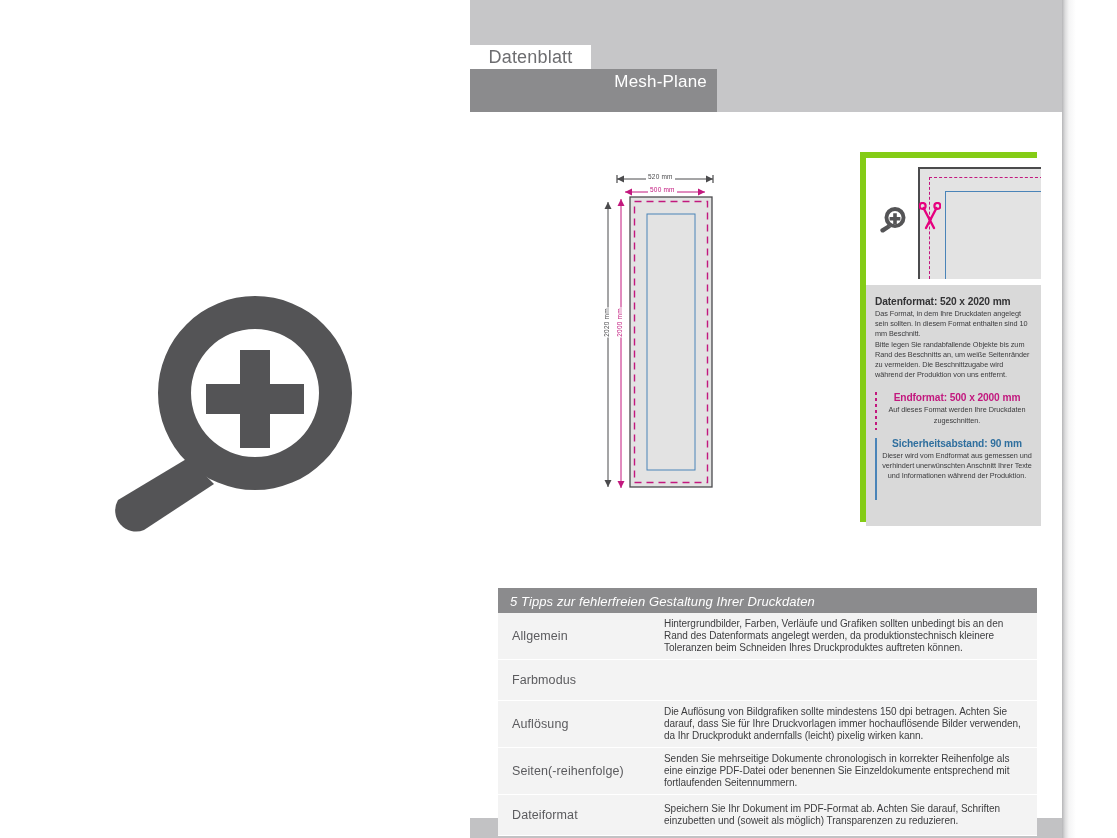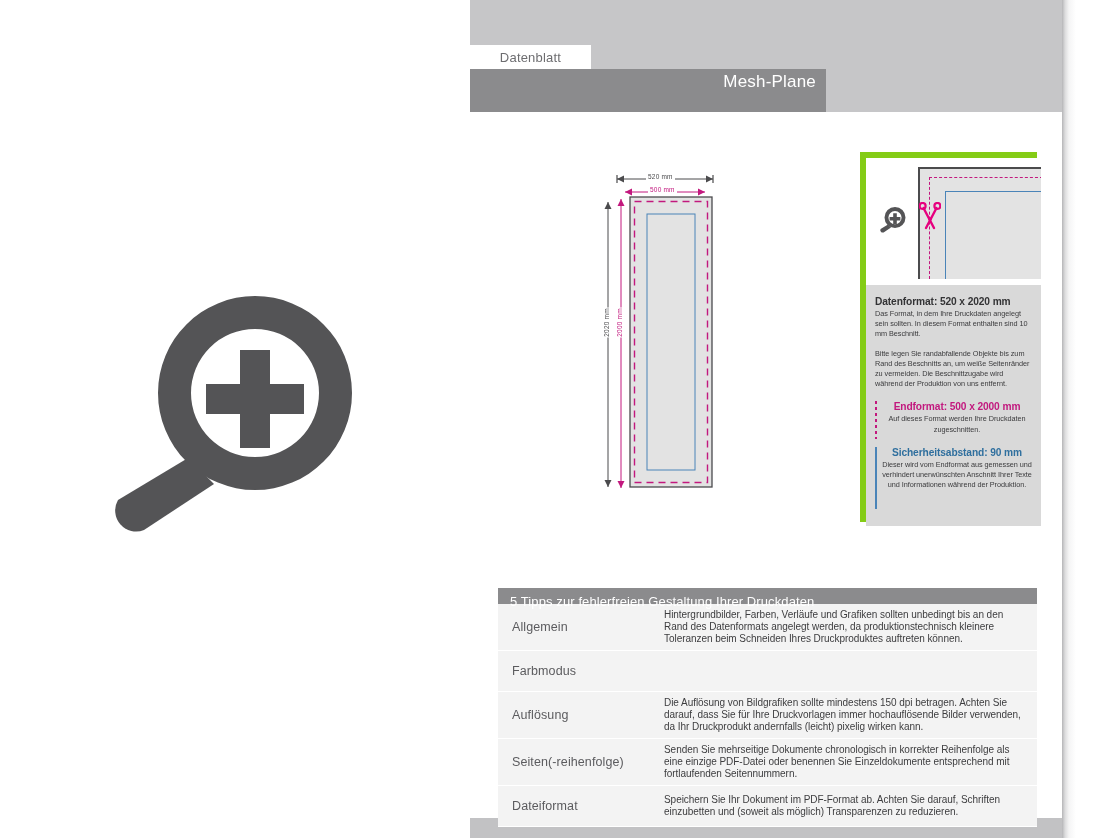--- a/index.html
+++ b/index.html
@@ -61,7 +61,7 @@
     justify-content: center;
   }
   .tab-datenblatt span {
-    font-size: 13px;
+    font-size: 18px;
     color: #6d6d70;
     letter-spacing: .2px;
   }

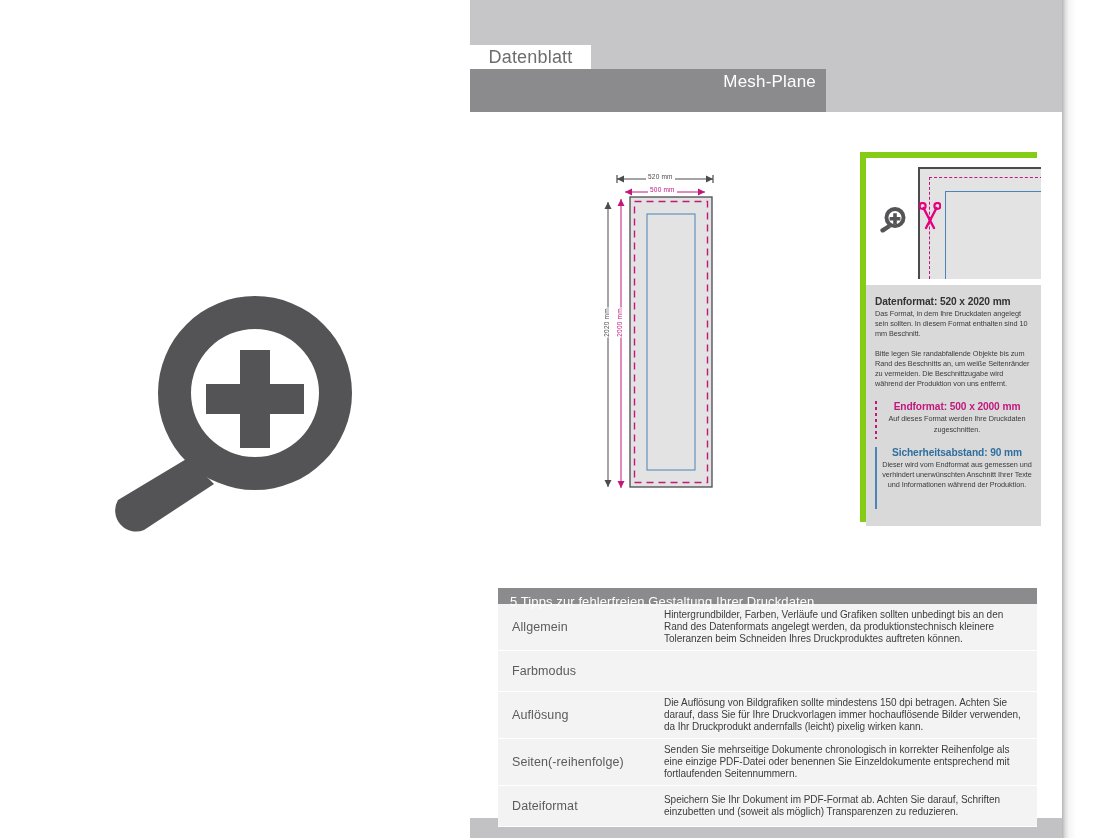--- a/index.html
+++ b/index.html
@@ -69,7 +69,7 @@
   .header-bar {
     position: absolute;
     left: 470px; top: 69px;
-    width: 356px; height: 43px;
+    width: 247px; height: 43px;
     background: #8b8b8d;
     padding: 3px 10px 4px 0;
     text-align: right;

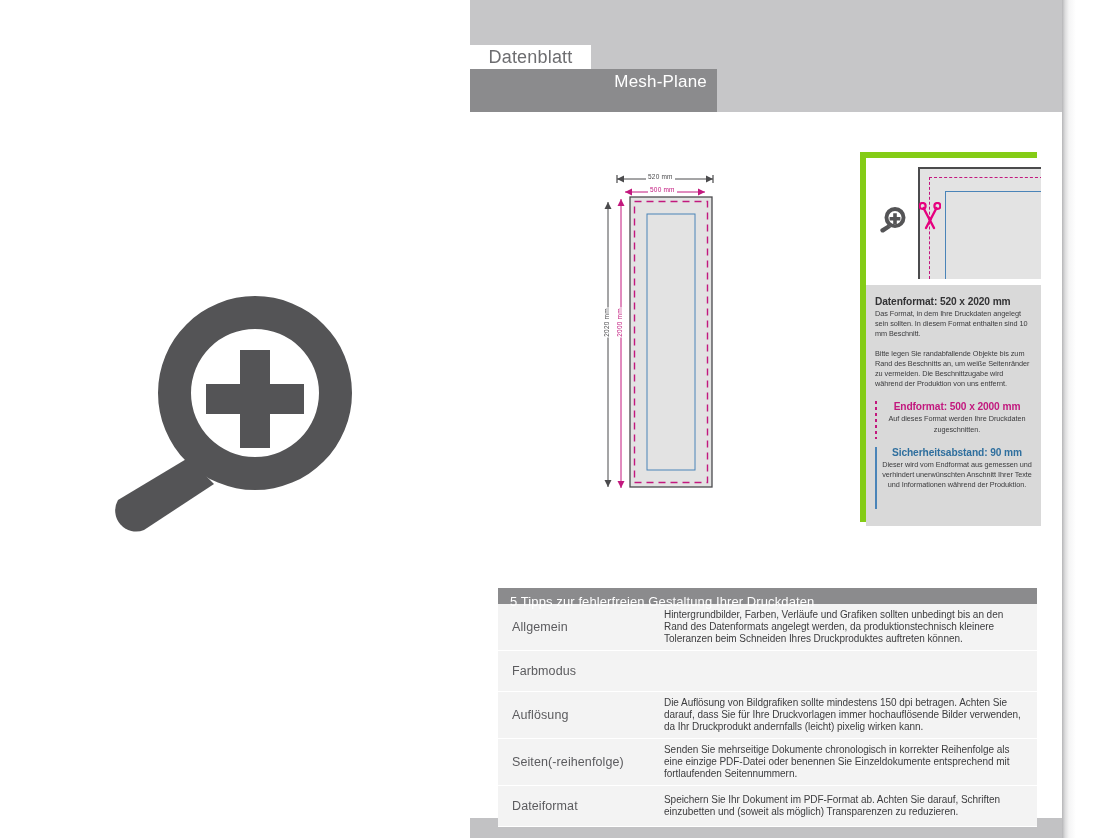--- a/index.html
+++ b/index.html
@@ -197,7 +197,7 @@
     color: #3b3b3d;
     letter-spacing: -.05px;
   }
-  .info-text + .info-text { margin-top: 9px; }
+  .info-text + .info-text { }
   .rule-mag {
     position: absolute; left: 0; top: 1px;
     width: 2px; height: 38px;

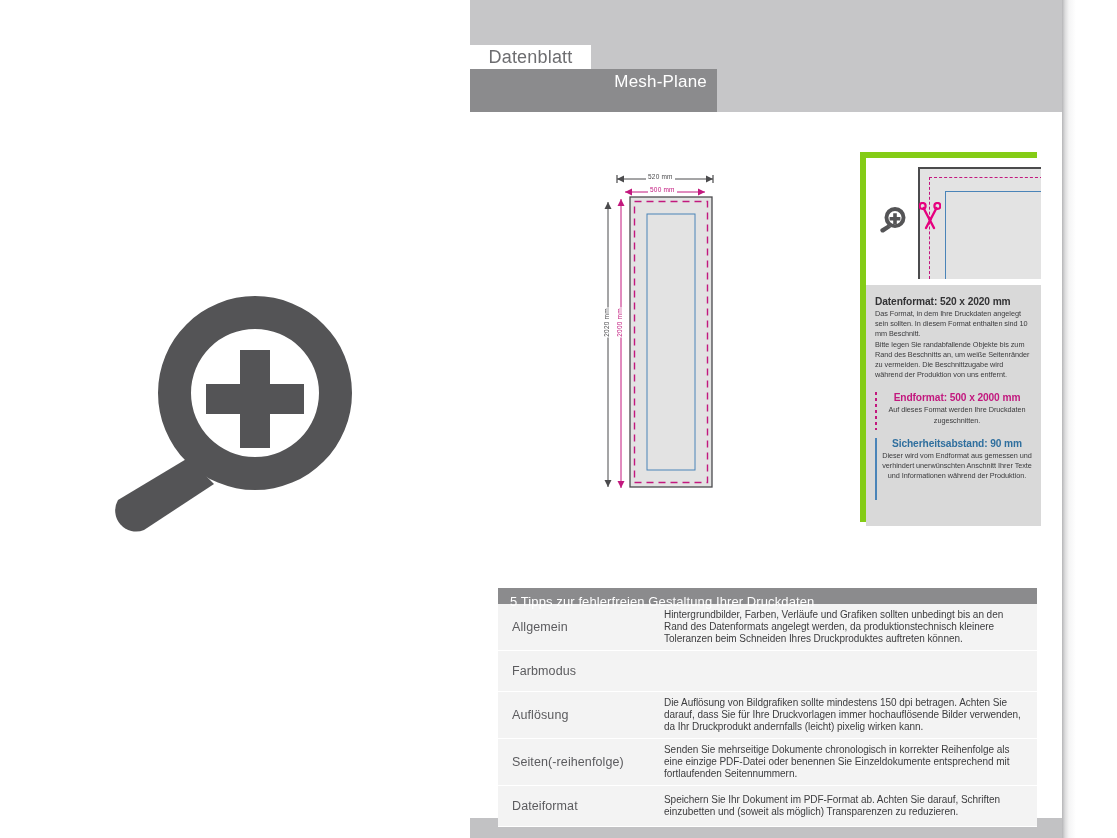--- a/index.html
+++ b/index.html
@@ -221,9 +221,10 @@
     color: #ffffff;
     font-size: 13px;
     line-height: 27px;
-    height: 16px;
+    height: 25px;
     padding-left: 12px;
     letter-spacing: .1px;
+    font-style: italic;
   }
   .tips-row {
     display: flex;

